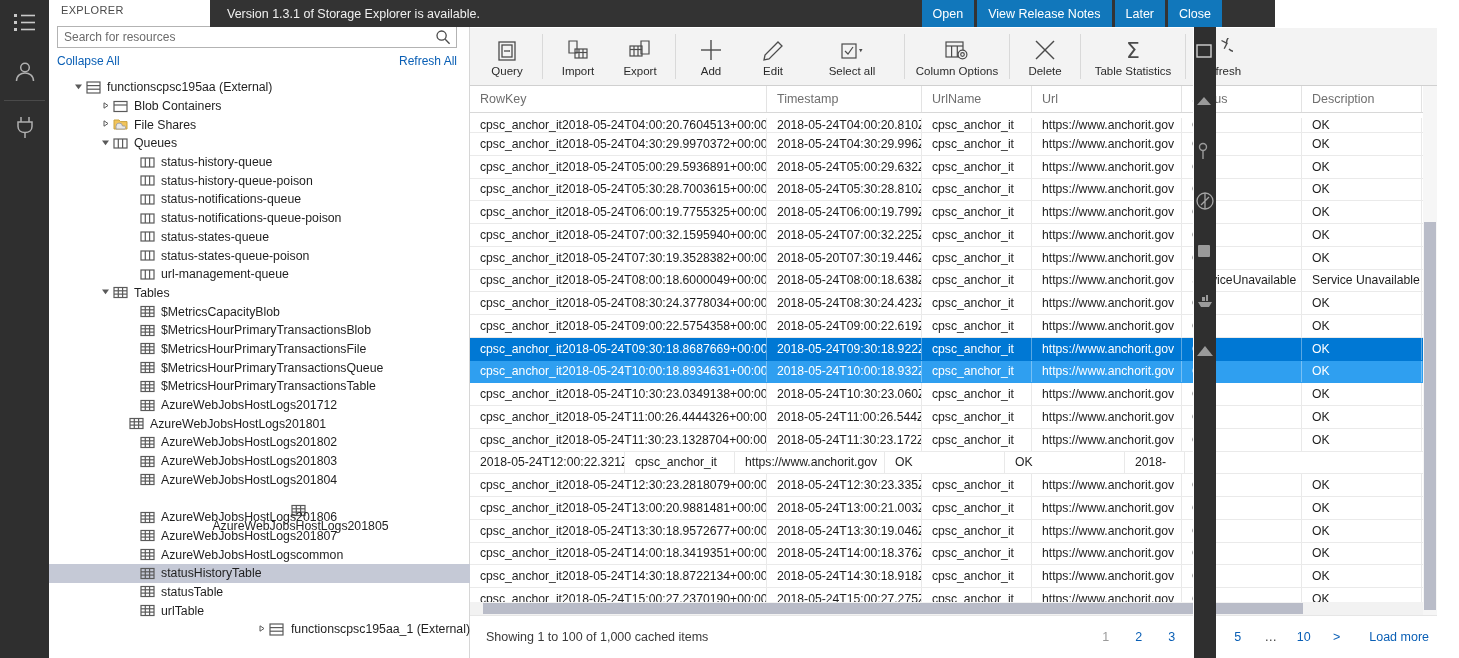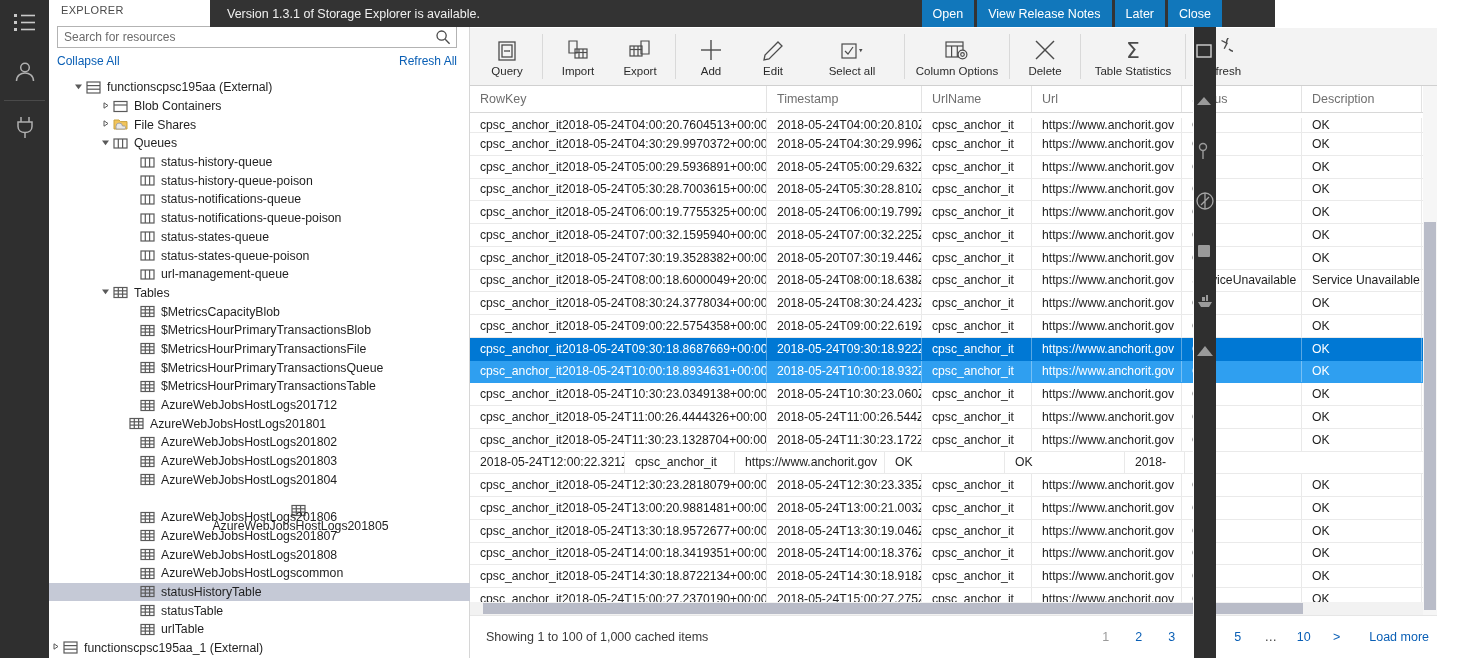--- a/index.html
+++ b/index.html
@@ -854,7 +854,7 @@
             <div class="gc w-date">2018-</div>
           </div>
           <div class="grow">
-            <div class="gc w-rowkey">cpsc_anchor_it2018-05-24T08:00:18.6000049+20:00</div>
+            <div class="gc w-rowkey">cpsc_anchor_it2018-05-24T08:00:18.6000049+00:00</div>
             <div class="gc w-ts">2018-05-24T08:00:18.638Z</div>
             <div class="gc w-urlname">cpsc_anchor_it</div>
             <div class="gc w-url">https://www.anchorit.gov</div>

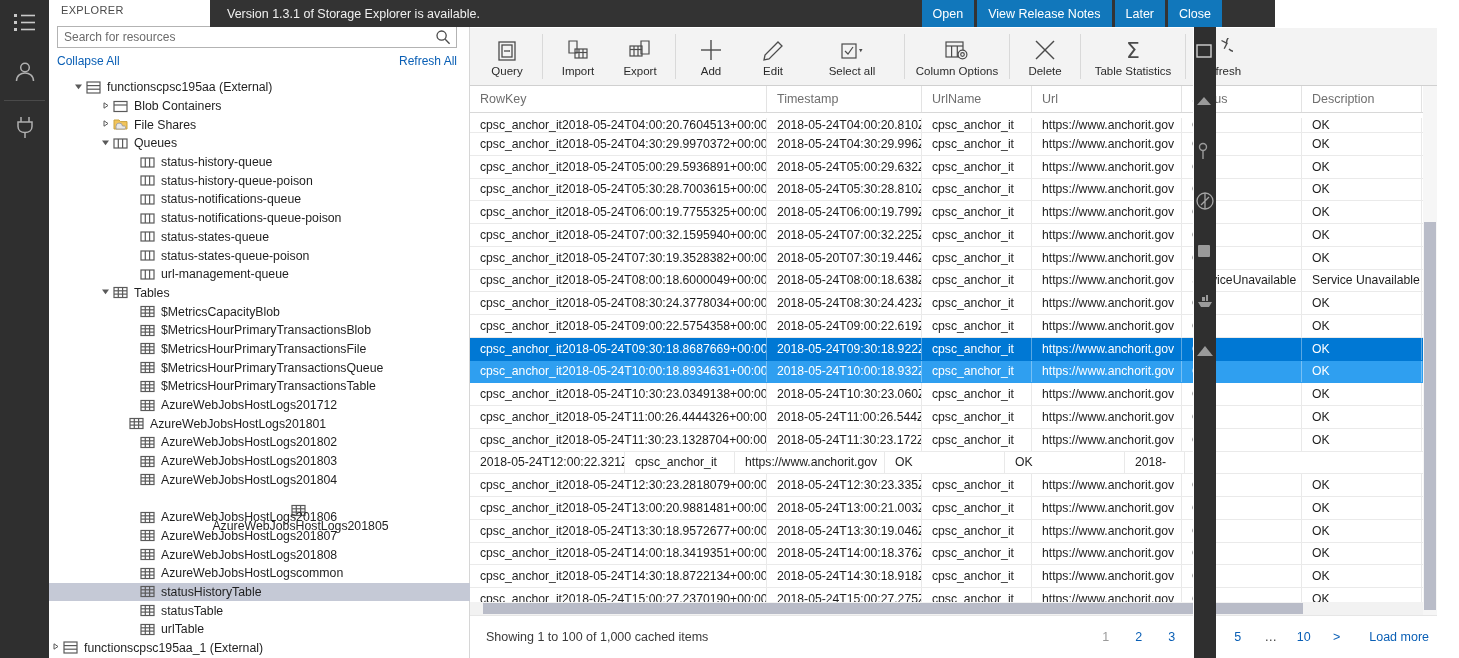--- a/index.html
+++ b/index.html
@@ -598,19 +598,6 @@
               <line x1="9.6" y1="2.5" x2="9.6" y2="12.5"></line>
             </svg>
           </span>
-          <span class="tlabel">AzureWebJobsHostLogs201808</span>
-        </div>
-        <div class="tnode" style="padding-left: 77px;">
-          <span class="twist"></span>
-          <span class="ticon">
-            <svg width="15" height="15" viewBox="0 0 15 15" fill="none" stroke="#5a5a5a" stroke-width="1.2">
-              <rect x="1" y="2.5" width="13" height="10"></rect>
-              <line x1="1" y1="5.8" x2="14" y2="5.8"></line>
-              <line x1="1" y1="9.1" x2="14" y2="9.1"></line>
-              <line x1="5.3" y1="2.5" x2="5.3" y2="12.5"></line>
-              <line x1="9.6" y1="2.5" x2="9.6" y2="12.5"></line>
-            </svg>
-          </span>
           <span class="tlabel">AzureWebJobsHostLogscommon</span>
         </div>
         <div class="tnode selected" style="padding-left: 77px;">

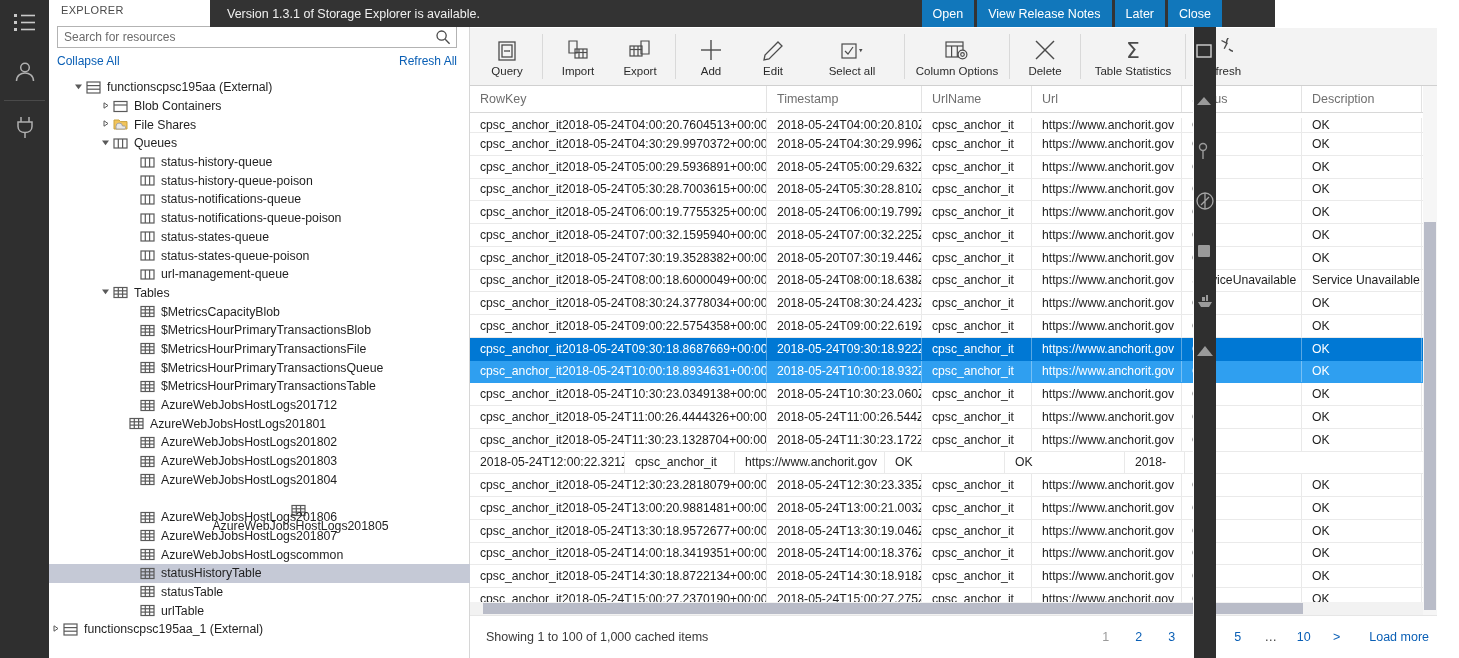--- a/index.html
+++ b/index.html
@@ -639,7 +639,7 @@
           </span>
           <span class="tlabel">urlTable</span>
         </div>
-        <div class="tnode" style="">
+        <div class="tnode" style=" justify-content: flex-end;">
           <span class="twist"><svg width="9" height="9" viewBox="0 0 9 9" fill="none" stroke="#5a5a5a" stroke-width="1">
               <path d="M3 1.8 L7 4.5 L3 7.2 Z"></path>
             </svg></span>

